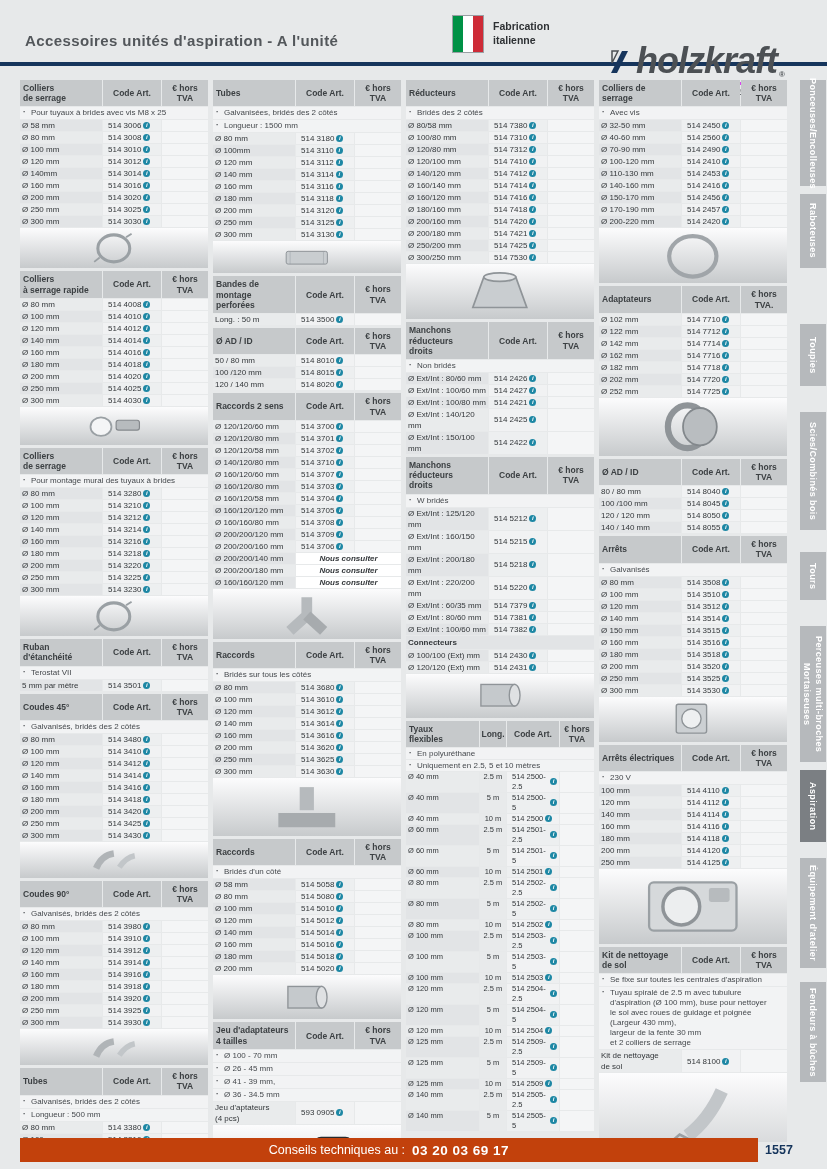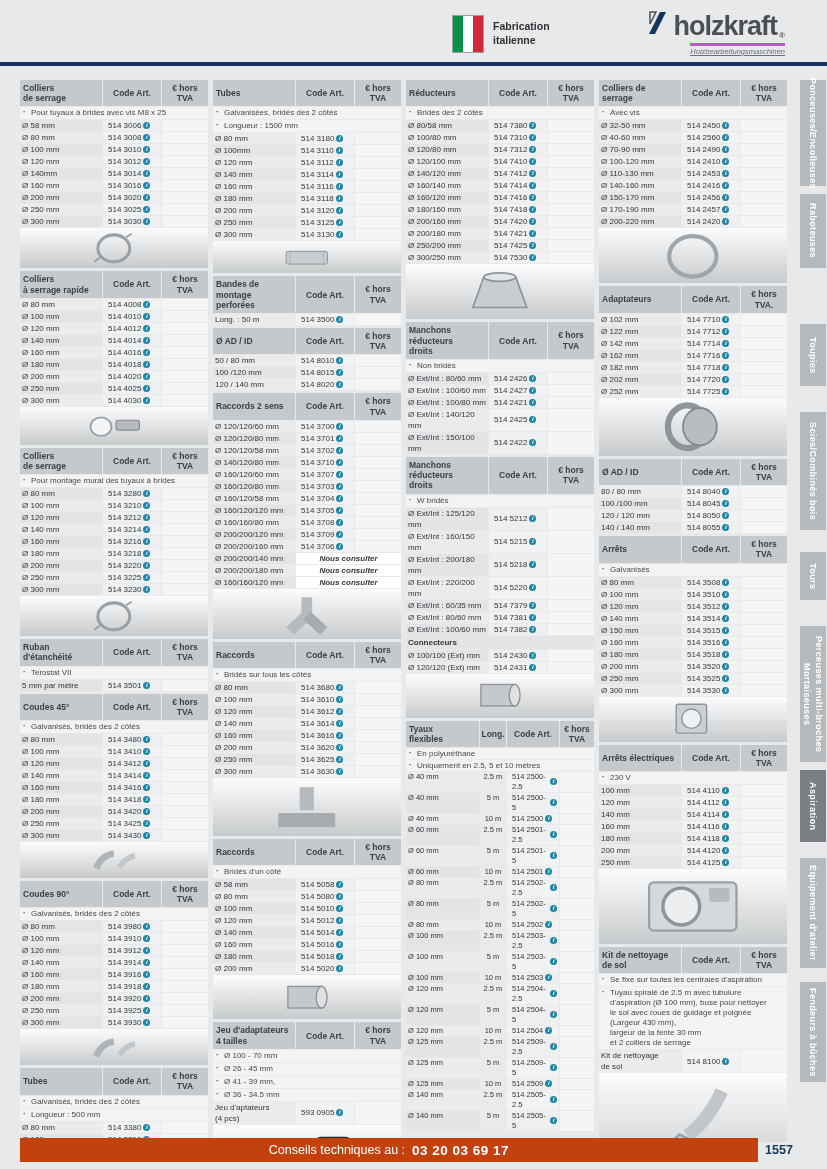--- a/index.html
+++ b/index.html
@@ -76,6 +76,7 @@
 <body>
 
 <div class="header">
+  <div class="page-title">Accessoires unités d'aspiration - A l'unité</div>
   <div class="made">
     <div class="flag">
       <i style="background:#009246"></i>

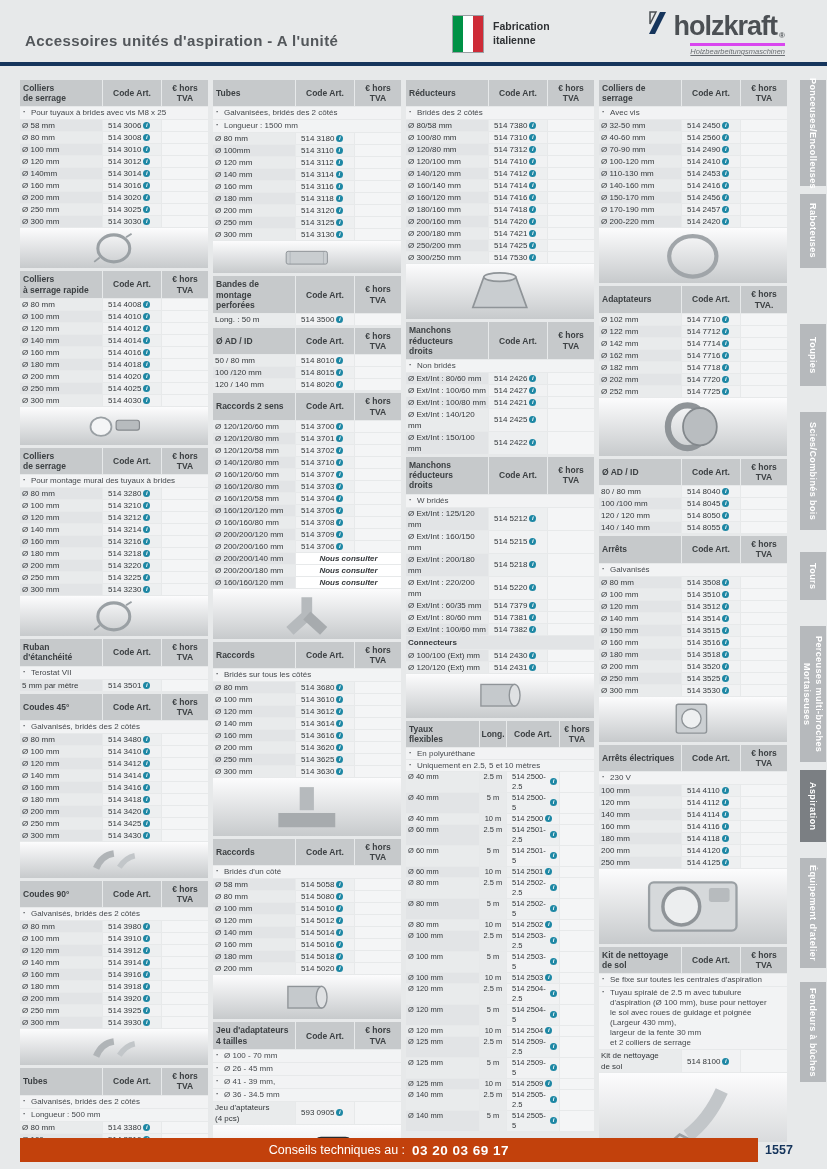--- a/index.html
+++ b/index.html
@@ -21,7 +21,7 @@
   .made-label { font-size:10.5px; font-weight:bold; color:#2e3134; white-space:pre-line; line-height:1.3; }
   .brand { position:absolute; right:42px; top:10px; text-align:right; }
   .logo-row { display:flex; align-items:flex-end; justify-content:flex-end; gap:2px; }
-  .logo-text { font-size:27px; font-weight:bold; color:#4c5054; letter-spacing:-1px; line-height:1; }
+  .logo-text { font-size:36px; font-weight:bold; font-style:italic; color:#4c5054; letter-spacing:-1px; line-height:1;margin-top:33px; }
   .logo-reg { font-size:8px; color:#4c5054; font-weight:bold; }
   .logo-sub { font-size:7.5px; font-style:italic; color:#6a6e72; margin-top:1px; border-top:3px solid #d946ef; padding-top:1px; display:inline-block;text-decoration:underline; }
   

